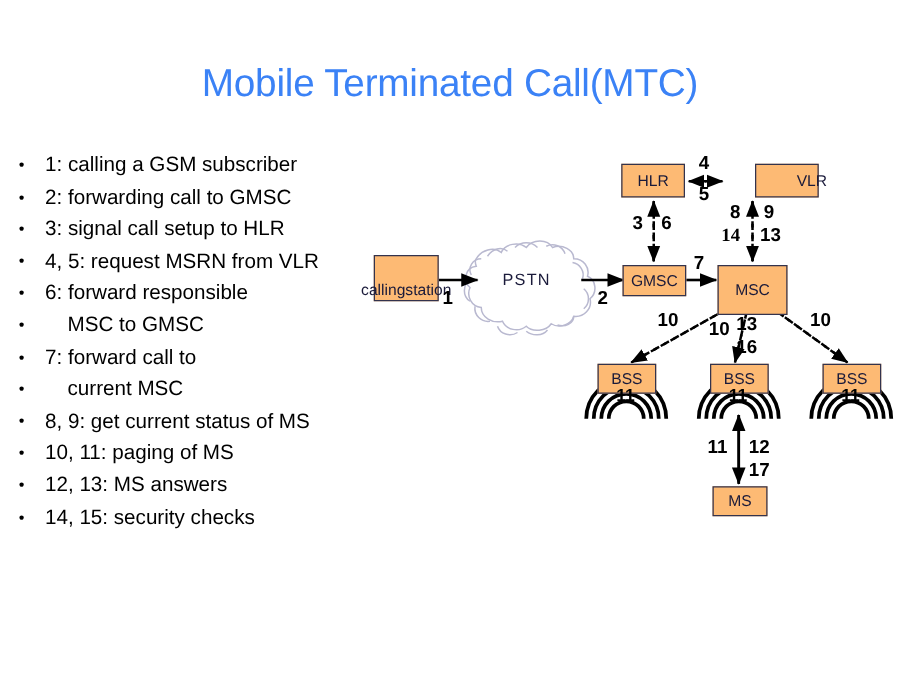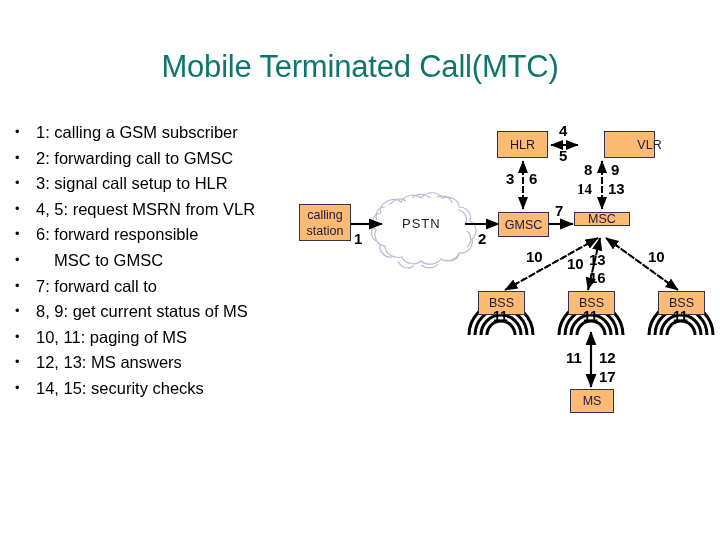--- a/index.html
+++ b/index.html
@@ -26,7 +26,7 @@
     font-size: 31px;
     line-height: 38px;
     font-weight: 400;
-    color: #0f766e;
+    color: #3b82f6;
     letter-spacing: -0.2px;
   }
 

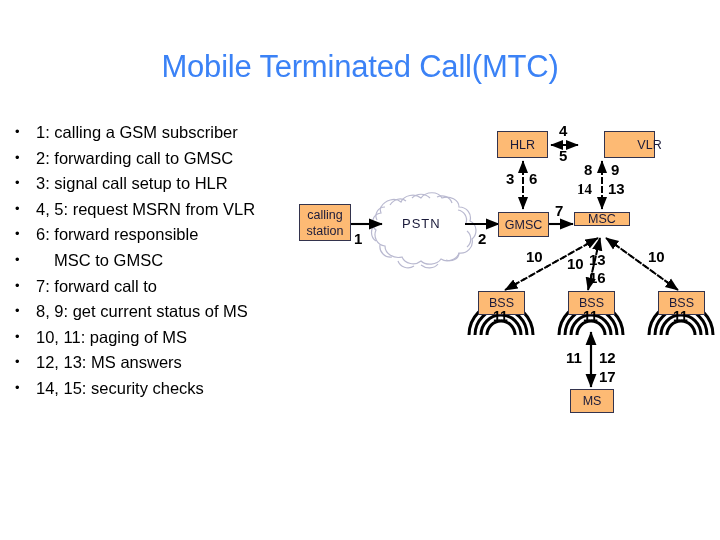--- a/index.html
+++ b/index.html
@@ -85,8 +85,8 @@
     font-family: "Liberation Sans", sans-serif;
   }
   .node.two-line {
-    flex-direction: column;
     line-height: 16px;
+    align-items: flex-end;
   }
 
   .lbl {

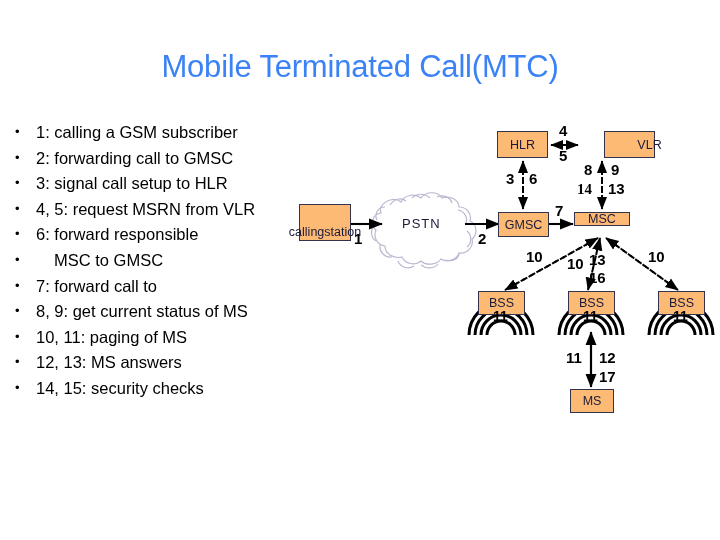--- a/index.html
+++ b/index.html
@@ -243,7 +243,7 @@
     <span>GMSC</span>
   </div>
 
-  <div class="node" style="left:574px; top:212px; width:56px; height:14px;">
+  <div class="node" style="left:574px; top:212px; width:56px; height:40px;">
     <span>MSC</span>
   </div>
 

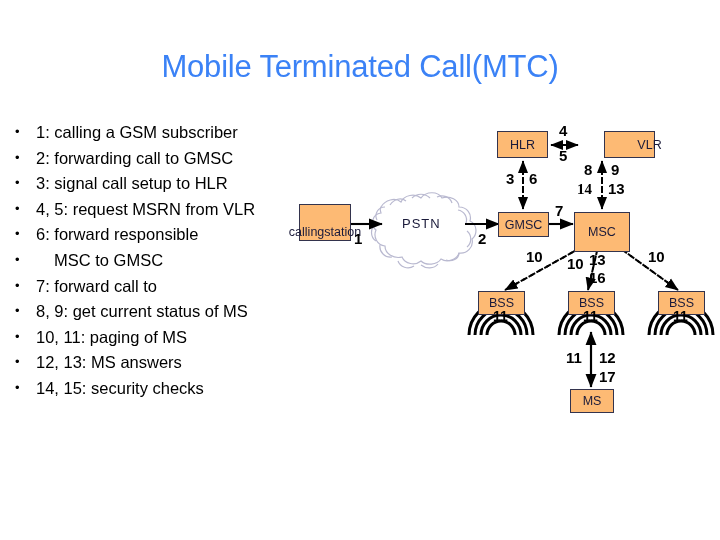--- a/index.html
+++ b/index.html
@@ -127,6 +127,7 @@
   <li><span>6: forward responsible</span></li>
   <li class="indent"><span>MSC to GMSC</span></li>
   <li><span>7: forward call to</span></li>
+  <li class="indent"><span>current MSC</span></li>
   <li><span>8, 9: get current status of MS</span></li>
   <li><span>10, 11: paging of MS</span></li>
   <li><span>12, 13: MS answers</span></li>

